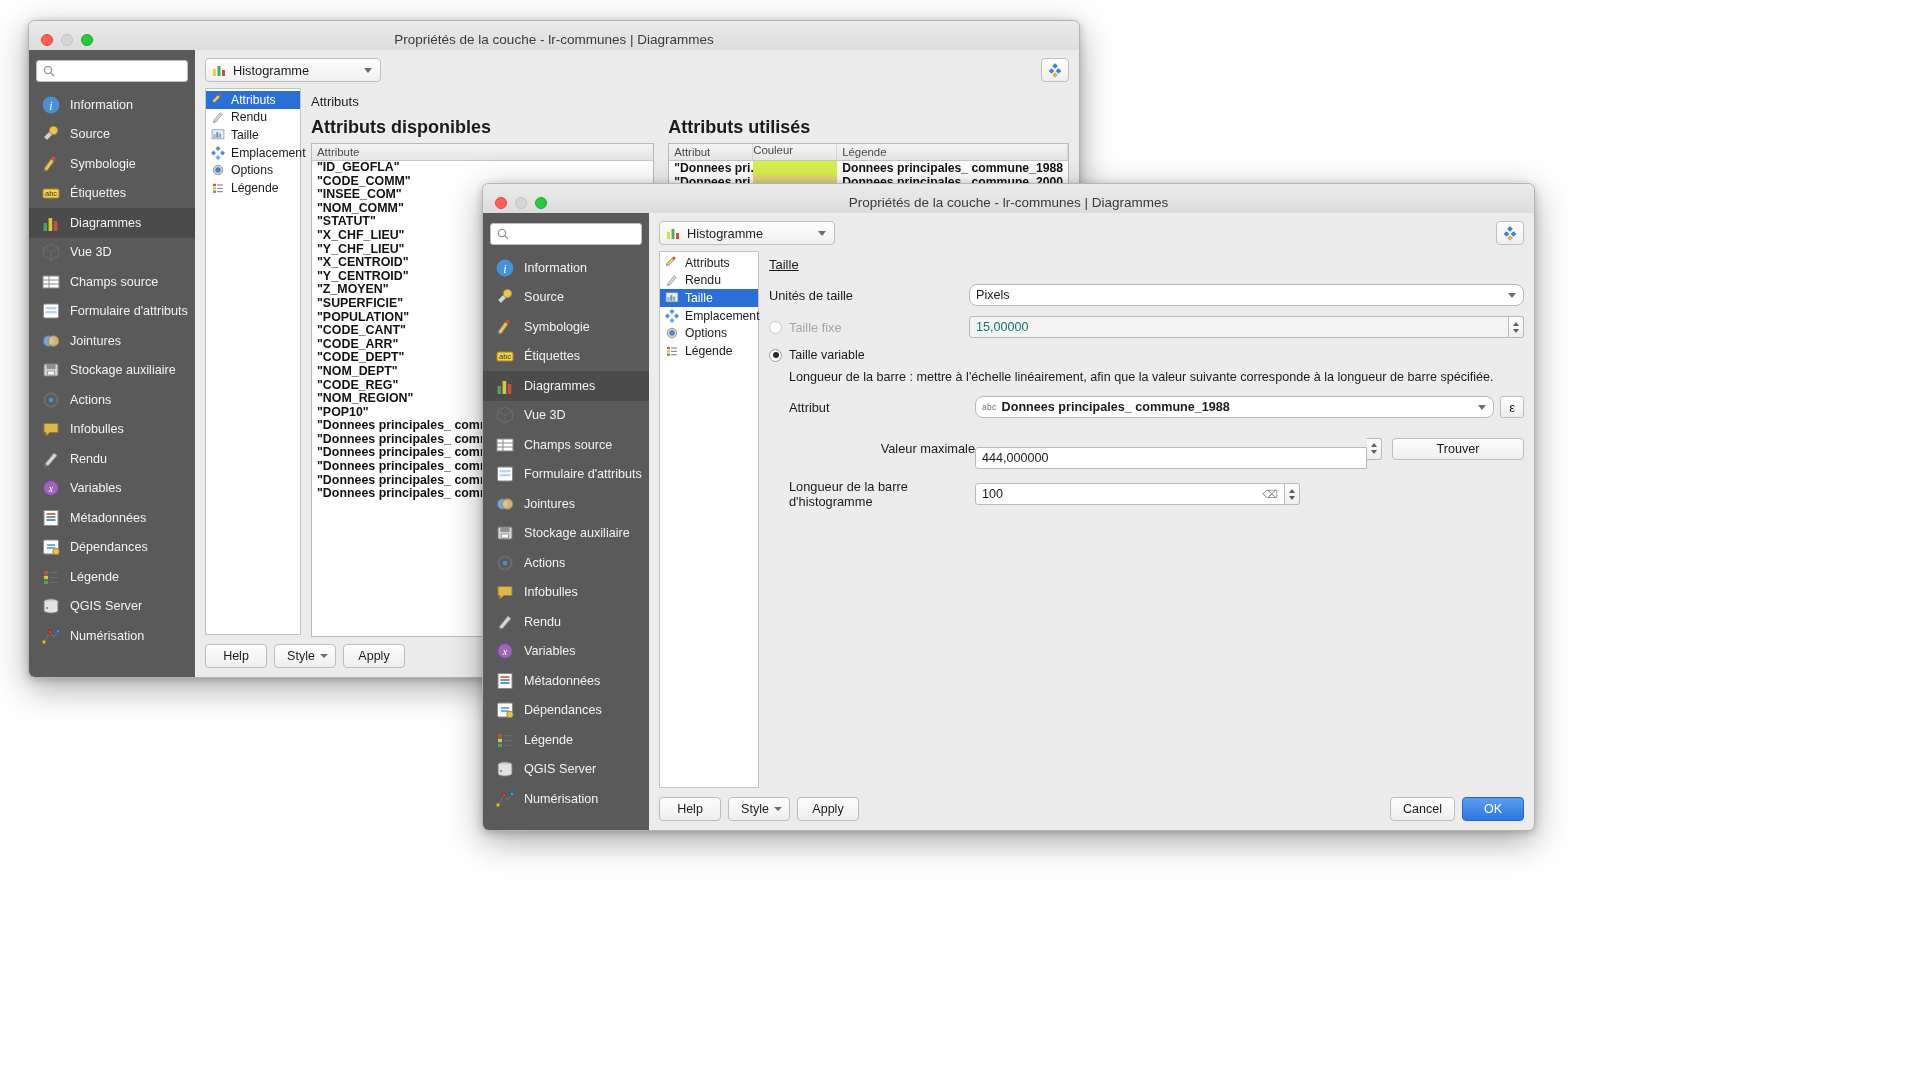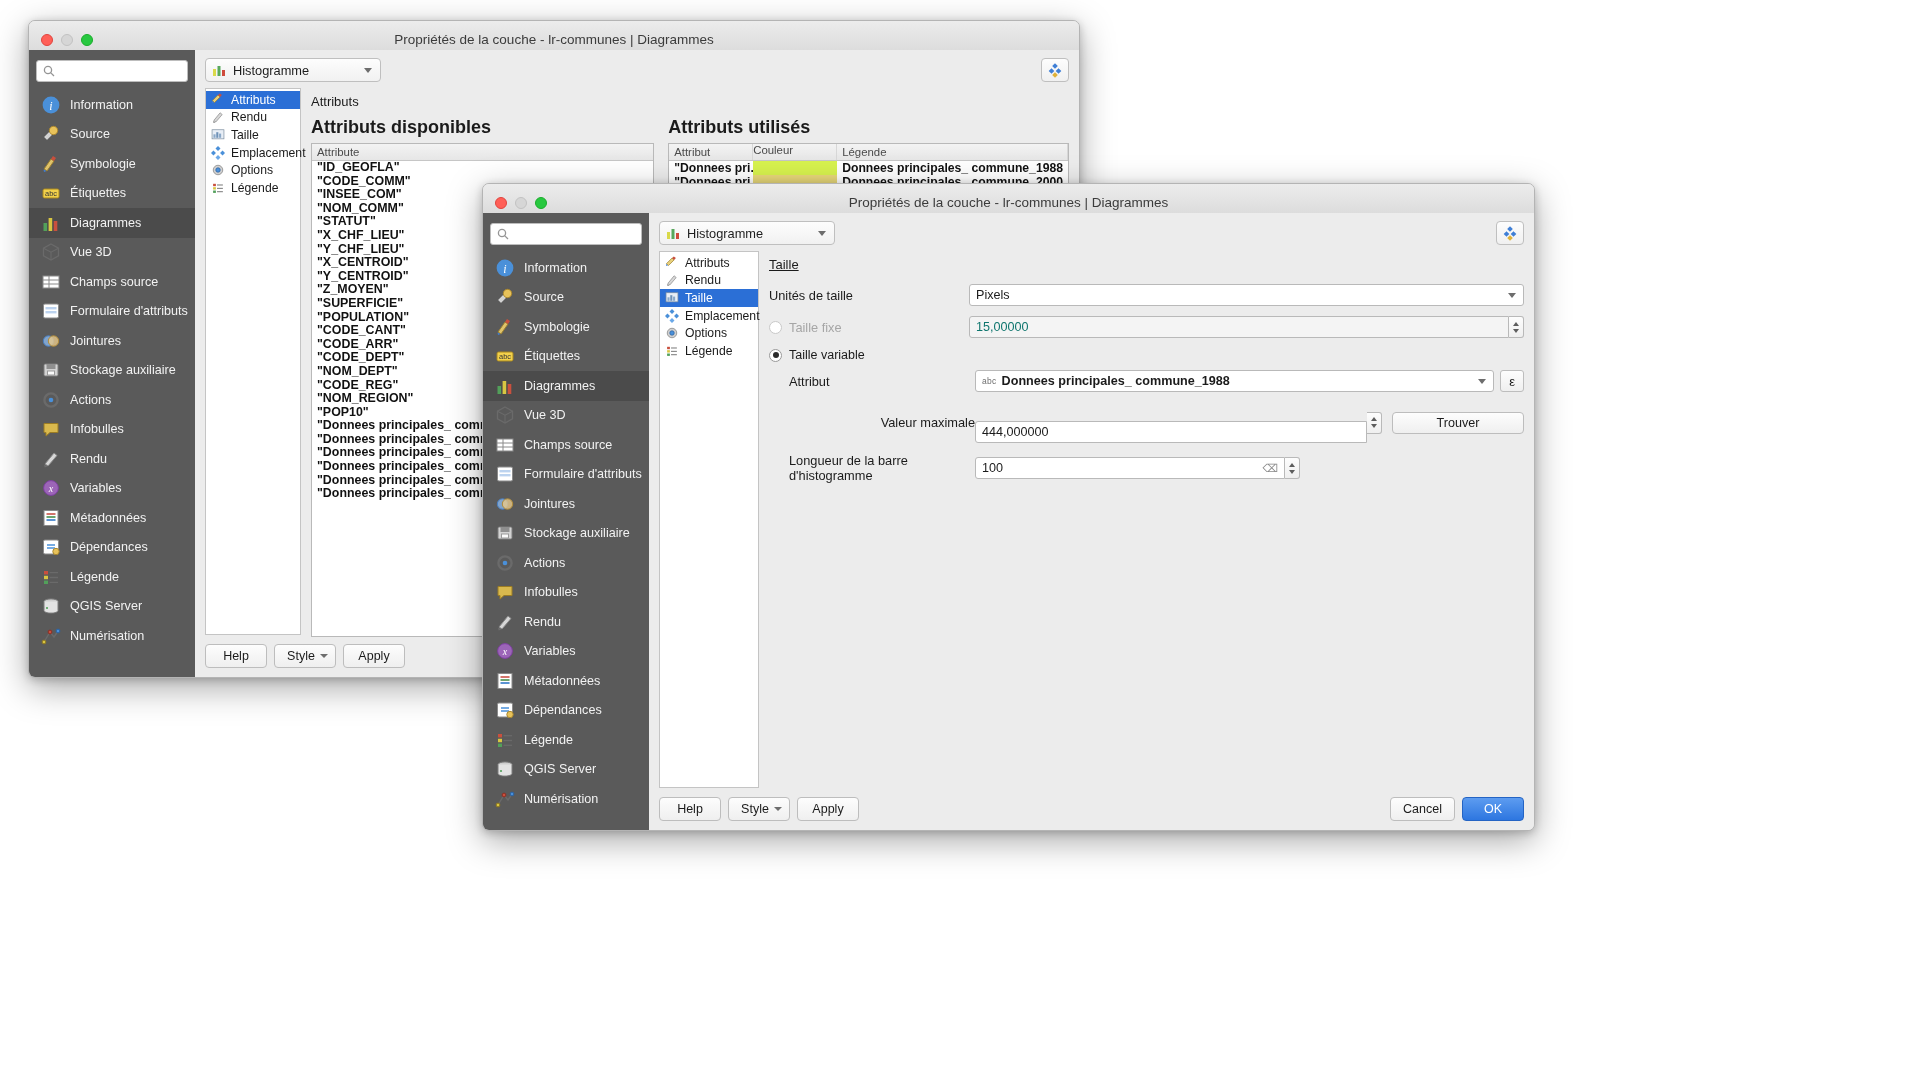--- a/index.html
+++ b/index.html
@@ -182,7 +182,7 @@
   .flabel { width: 200px; flex: 0 0 200px; font-size: 12.8px; }
   .finput {
     height: 22px; background: #fff;
-    border: 1px solid #b9b9b9; border-radius: 3px;
+    border: 1px solid #b9b9b9; border-radius: 8px;
     display: flex; align-items: center;
     padding: 0 6px; font-size: 12.6px; color: #1b1b1b;
     position: relative;

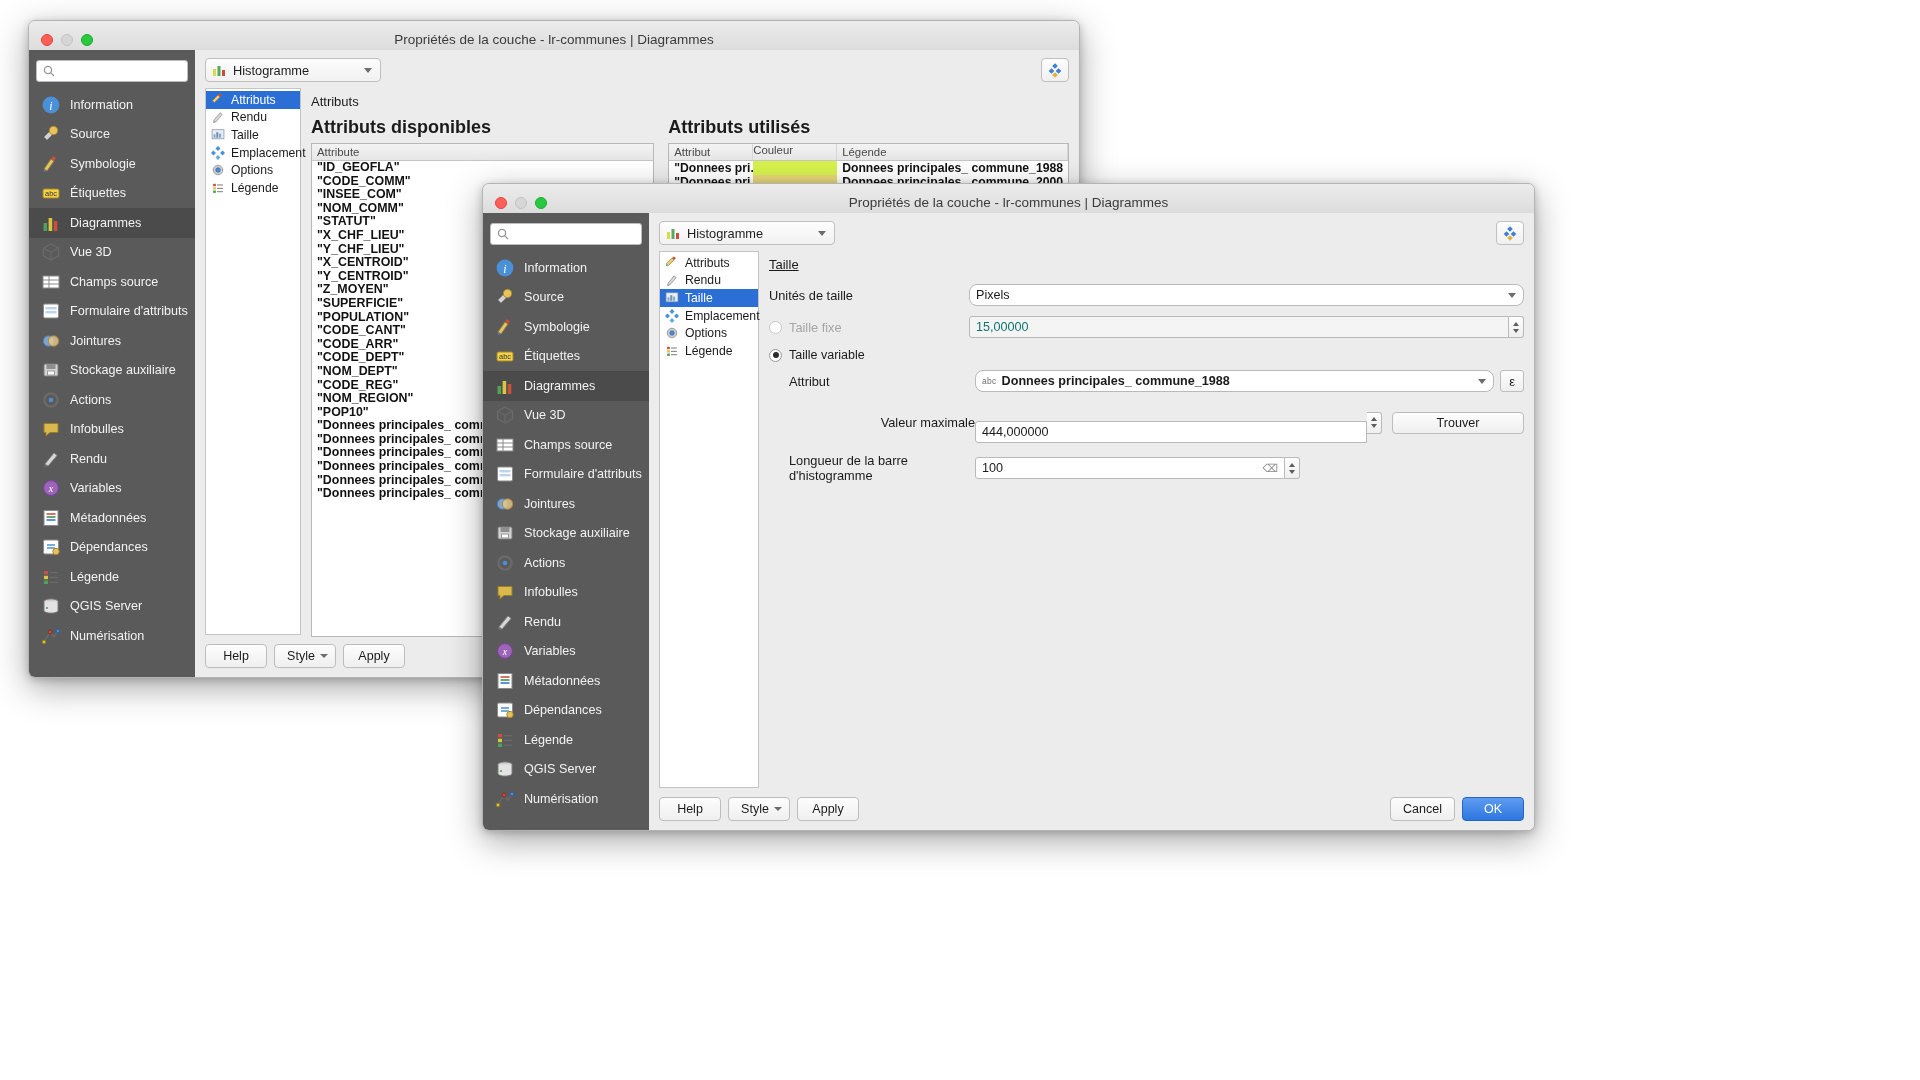--- a/index.html
+++ b/index.html
@@ -946,6 +946,7 @@
               </div>
             </div>
 
+            <div class="note" style="margin-left:20px;">Longueur de la barre : mettre à l'échelle linéairement, afin que la valeur suivante corresponde à la longueur de barre spécifiée.</div>
 
             <div class="frow" style="margin-left:20px;">
               <div class="flabel" style="width:186px;flex:0 0 186px;">Attribut</div>

